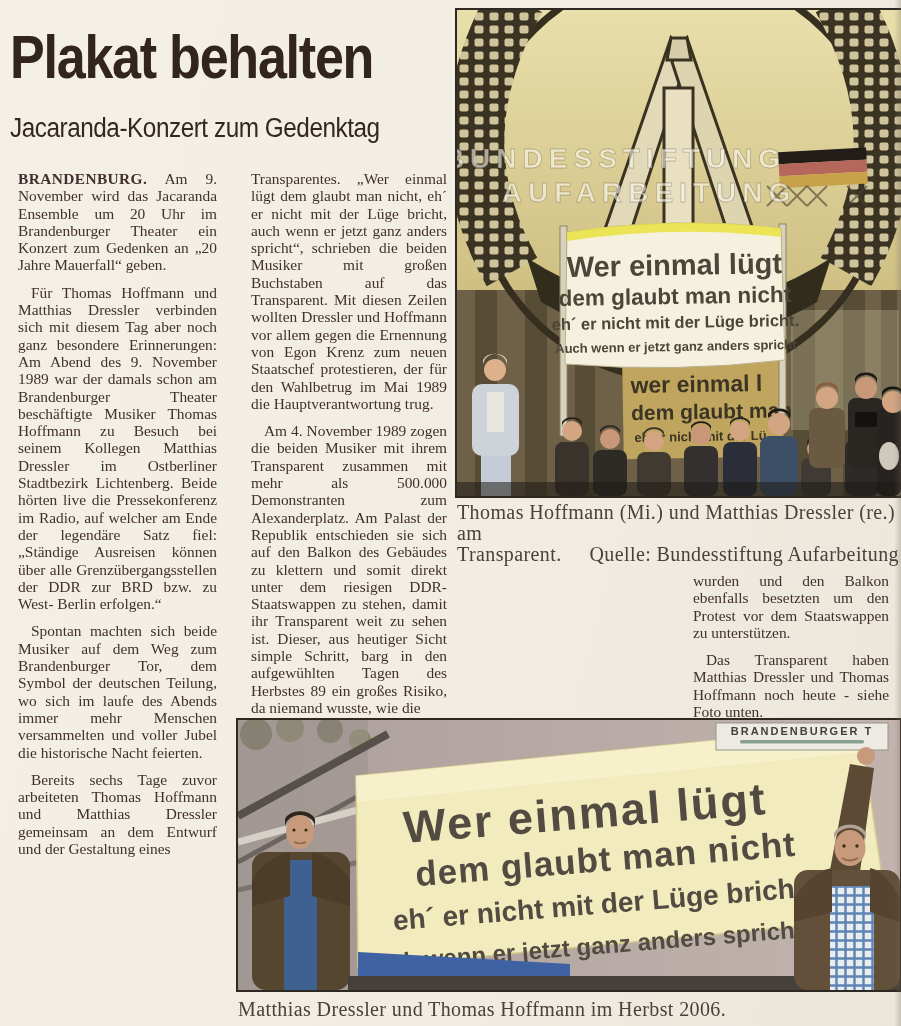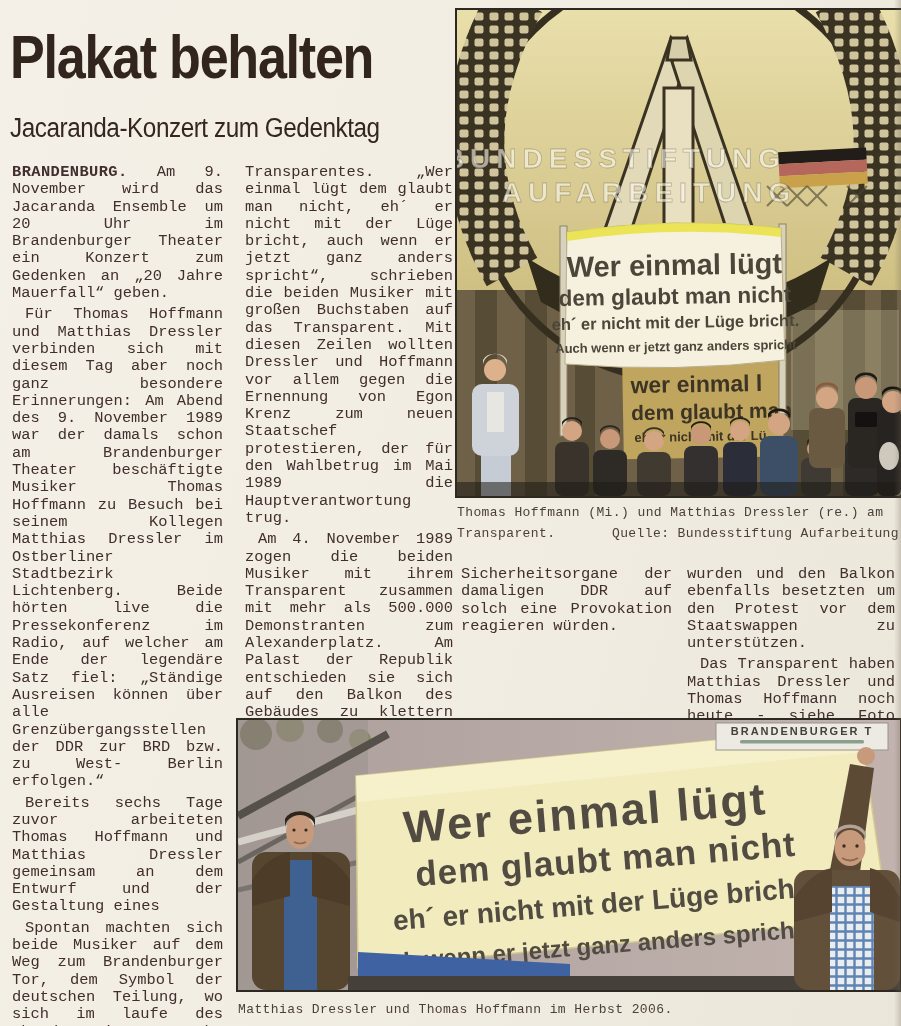--- a/index.html
+++ b/index.html
@@ -30,7 +30,7 @@
     position:absolute;font-size:15.4px;line-height:17.3px;text-align:justify;
     color:#412f2d;hyphens:auto;
   }
-  .col p{margin:4px;font-family:Liberation Mono, monospace;}
+  .col p{margin:10px;}
   .col p.ind{text-indent:13px;}
   .col1{left:8px;top:160px;width:219px;}
   .col2{left:241px;top:160px;width:216px;}

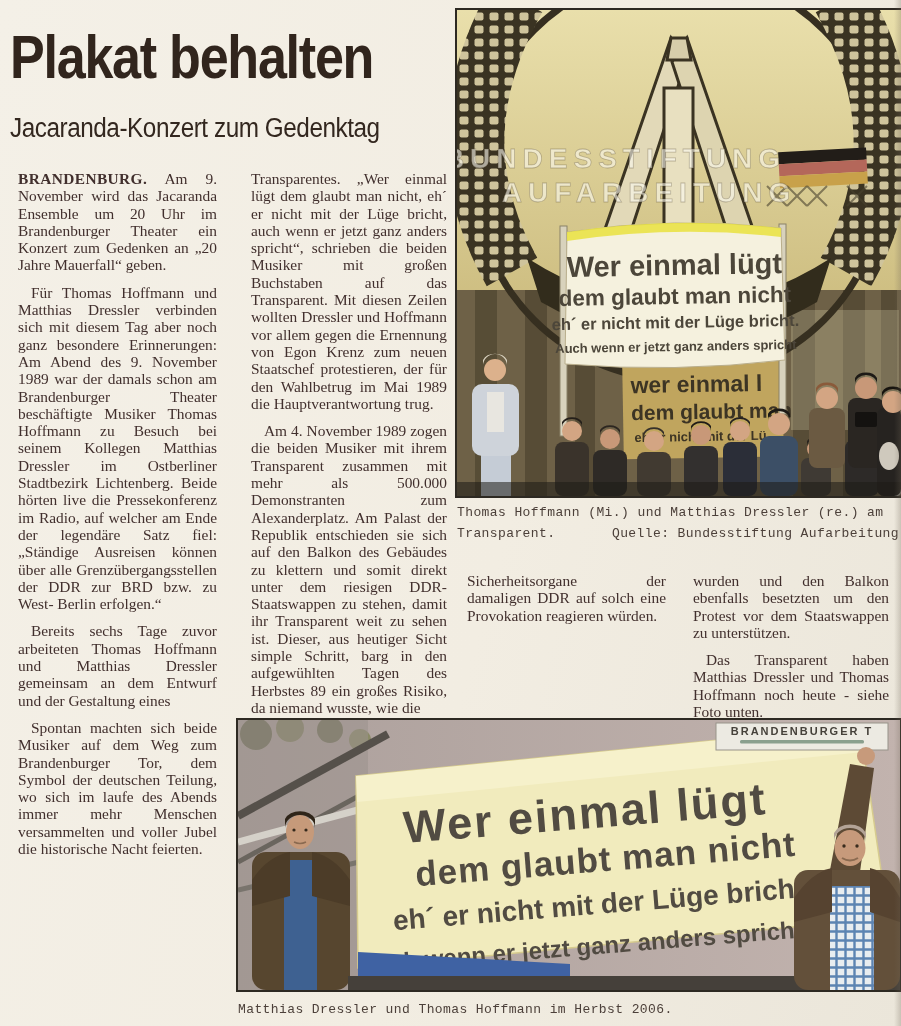--- a/index.html
+++ b/index.html
@@ -42,7 +42,7 @@
   .photo-bottom{left:236px;top:718px;width:662px;height:270px;}
   .photo svg{display:block;}
   .caption{
-    position:absolute;font-family:Liberation Mono, monospace;font-size:13px;
+    position:absolute;font-family:Liberation Serif, serif;font-size:20px;
     line-height:21px;color:#4c403a;letter-spacing:.4px;
   }
   .caption-top{left:457px;top:502px;width:442px;}

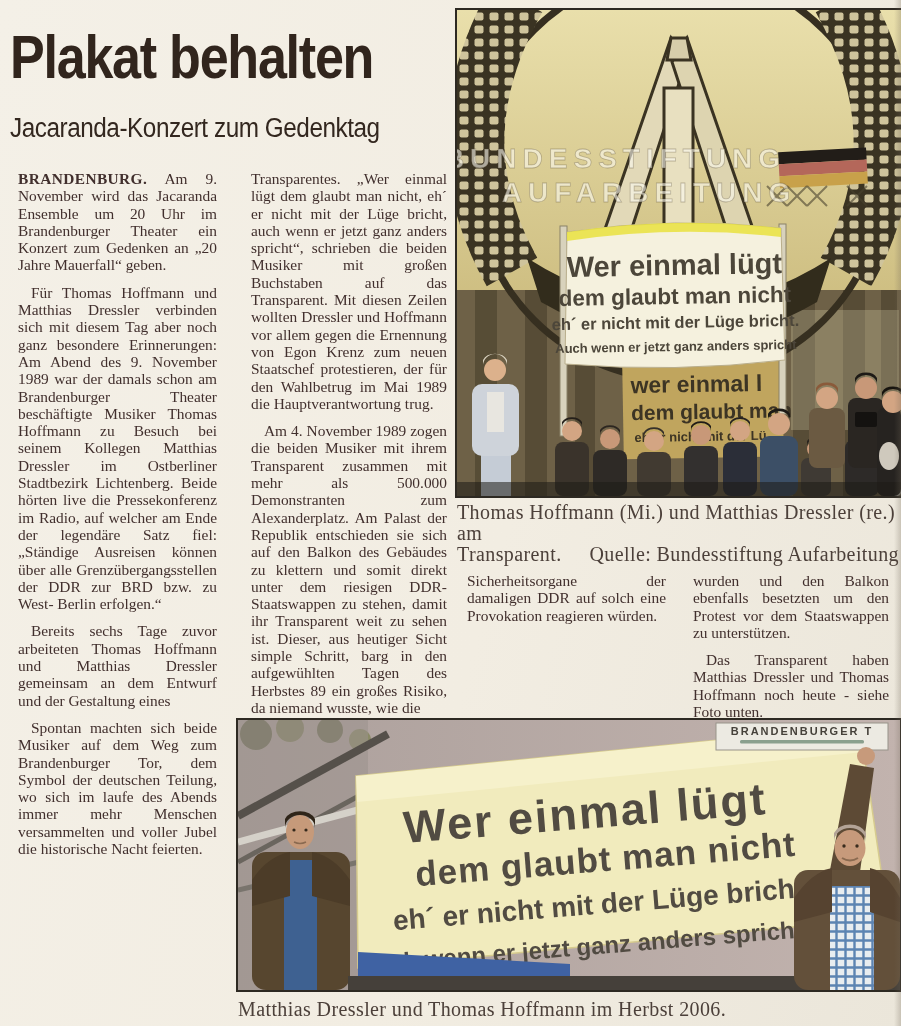--- a/index.html
+++ b/index.html
@@ -219,7 +219,6 @@
   </div>
 
   <div class="col col3">
-    <p>Sicherheitsorgane der damaligen DDR auf solch eine Provokation reagieren würden.</p>
   </div>
   <div class="col col4">
     <p>wurden und den Balkon ebenfalls besetzten um den Protest vor dem Staatswappen zu unterstützen.</p>

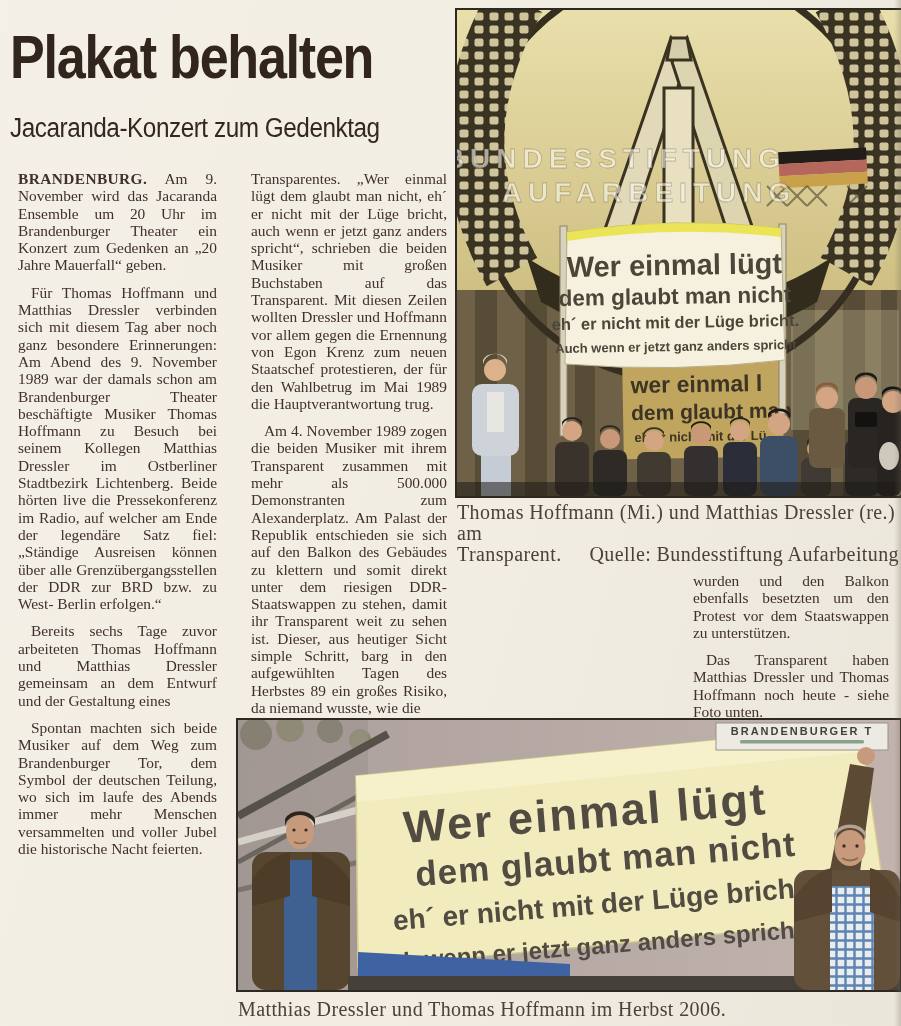--- a/index.html
+++ b/index.html
@@ -61,8 +61,8 @@
   <div class="col col1">
     <p><span class="lead">BRANDENBURG.</span> <span>Am 9. November wird das Jacaranda Ensemble um 20 Uhr im Brandenburger Theater ein Konzert zum Gedenken an „20 Jahre Mauerfall“ geben.</span></p>
     <p class="ind">Für Thomas Hoffmann und Matthias Dressler verbinden sich mit diesem Tag aber noch ganz besondere Erinnerungen: Am Abend des 9. November 1989 war der damals schon am Brandenburger Theater beschäftigte Musiker Thomas Hoffmann zu Besuch bei seinem Kollegen Matthias Dressler im Ostberliner Stadtbezirk Lichtenberg. Beide hörten live die Pressekonferenz im Radio, auf welcher am Ende der legendäre Satz fiel: „Ständige Ausreisen können über alle Grenzübergangsstellen der DDR zur BRD bzw. zu West- Berlin erfolgen.“</p>
+    <p class="ind">Spontan machten sich beide Musiker auf dem Weg zum Brandenburger Tor, dem Symbol der deutschen Teilung, wo sich im laufe des Abends immer mehr Menschen versammelten und voller Jubel die historische Nacht feierten.</p>
     <p class="ind">Bereits sechs Tage zuvor arbeiteten Thomas Hoffmann und Matthias Dressler gemeinsam an dem Entwurf und der Gestaltung eines</p>
-    <p class="ind">Spontan machten sich beide Musiker auf dem Weg zum Brandenburger Tor, dem Symbol der deutschen Teilung, wo sich im laufe des Abends immer mehr Menschen versammelten und voller Jubel die historische Nacht feierten.</p>
   </div>
 
   <div class="col col2">

